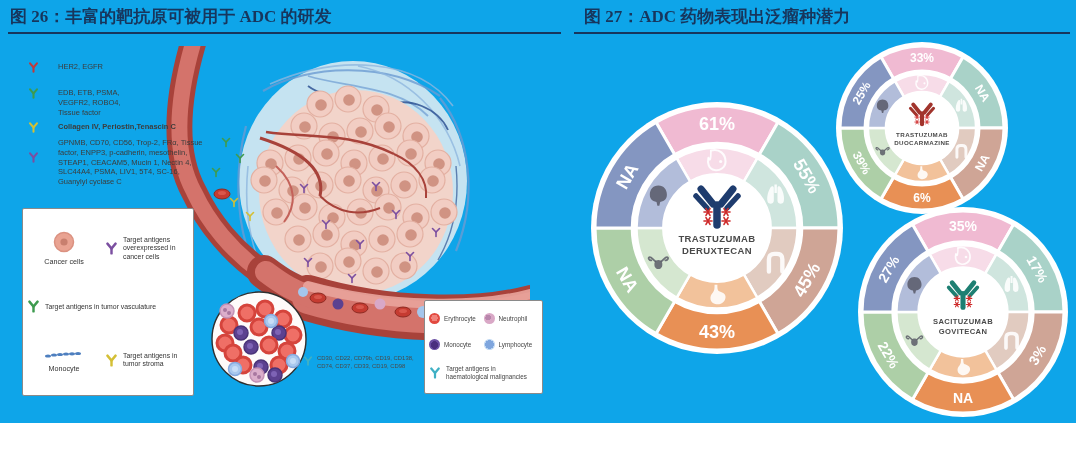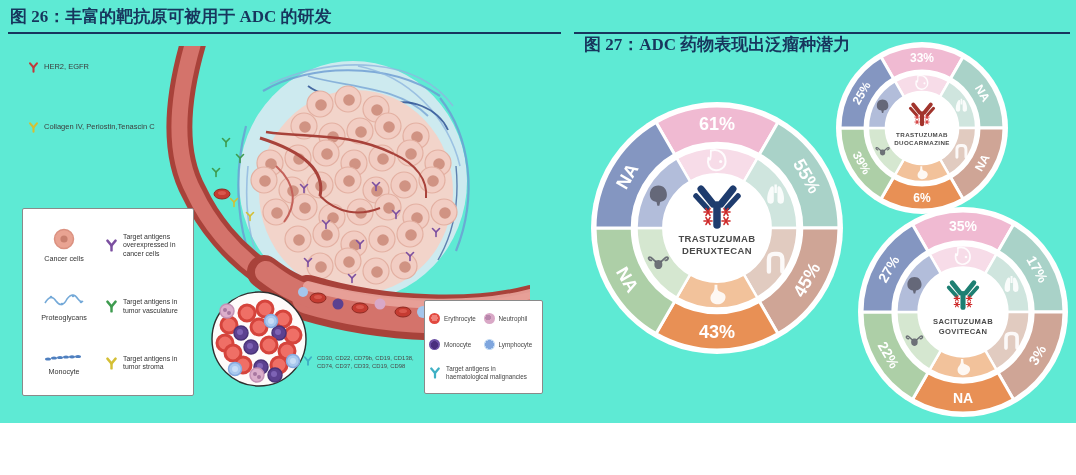--- a/index.html
+++ b/index.html
@@ -3,7 +3,7 @@
 <meta charset="utf-8">
 <style>
   html,body{margin:0;padding:0;background:#fff;}
-  .page{position:relative;width:1076px;height:423px;background:#5eead4;overflow:hidden;
+  .page{position:relative;width:1076px;height:423px;background:#0ea5e9;overflow:hidden;
         font-family:"Liberation Sans",sans-serif;}
   .fig-title{position:absolute;top:5px;font-size:17px;font-weight:bold;color:#17365D;
              font-family:"Liberation Serif",serif;white-space:nowrap;}

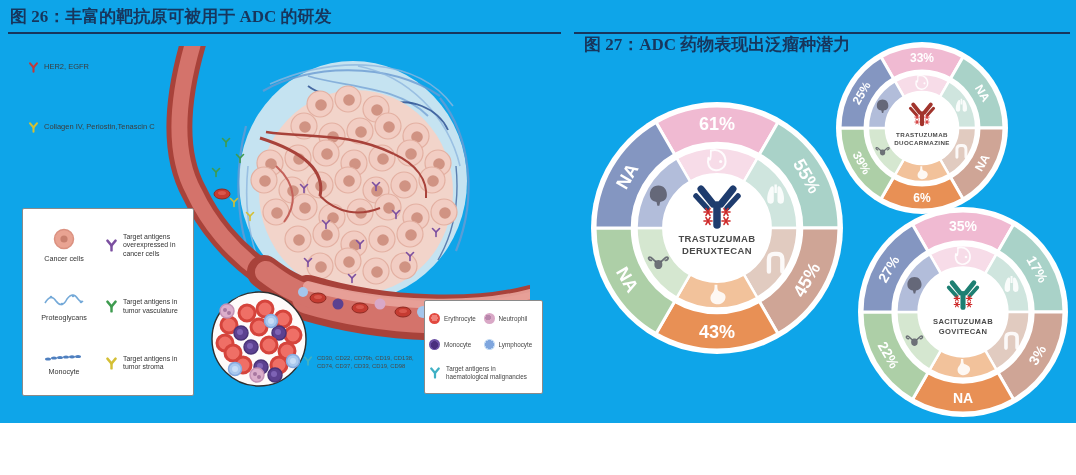--- a/index.html
+++ b/index.html
@@ -51,7 +51,7 @@
 <div class="page">
 
   <div class="fig-title" style="left:10px;">图 26：丰富的靶抗原可被用于 ADC 的研发</div>
-  <div class="fig-title" style="left:584px;margin-top:28px;">图 27：ADC 药物表现出泛瘤种潜力</div>
+  <div class="fig-title" style="left:584px;">图 27：ADC 药物表现出泛瘤种潜力</div>
   <div class="title-rule" style="left:8px;width:553px;"></div>
   <div class="title-rule" style="left:574px;width:496px;"></div>
 

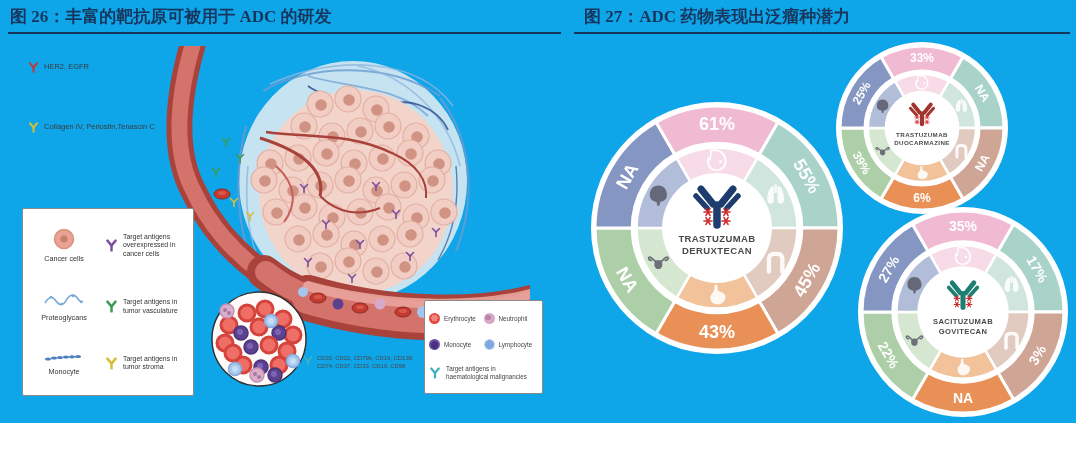--- a/index.html
+++ b/index.html
@@ -19,7 +19,7 @@
   .ab path{stroke:currentColor;stroke-width:3;fill:none;stroke-linecap:round;}
   .ab-red{color:#C03A3A}.ab-green{color:#3E9B4F}.ab-yellow{color:#D4BF35}
   .ab-purple{color:#7B4FA0}.ab-cyan{color:#3FB0C4}
-  .ag-row{position:absolute;display:flex;gap:5px;align-items:flex-start;
+  .ag-row{position:absolute;display:flex;gap:19px;align-items:flex-start;
           font-size:7.5px;line-height:1.3;color:#3c3c3c;}
   .cell-legend{position:absolute;left:14px;top:162px;width:172px;height:188px;
                background:#fff;border:1px solid #8a8a8a;border-radius:2px;

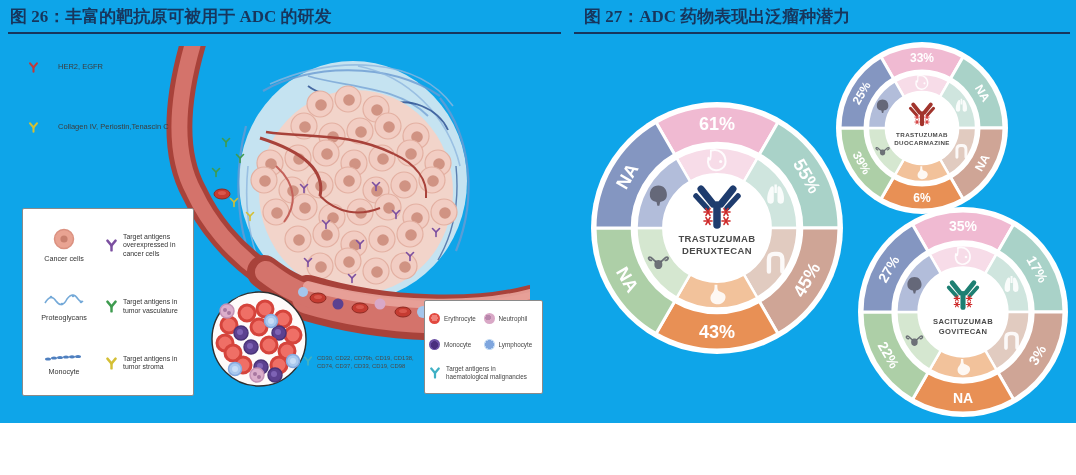--- a/index.html
+++ b/index.html
@@ -296,6 +296,13 @@
         </svg>
       <span>HER2, EGFR</span>
     </div>
+    <div class="ag-row" style="left:20px;top:42px;width:100px;">
+      <svg class="ab ab-green" width="11" height="11" viewBox="0 0 16 16">
+          <path d="M3,2 L8,8 L13,2"></path>
+          <path d="M8,8 L8,14"></path>
+        </svg>
+      <span>EDB, ETB, PSMA, VEGFR2, ROBO4, Tissue factor</span>
+    </div>
     <div class="ag-row" style="left:20px;top:76px;width:190px;">
       <svg class="ab ab-yellow" width="11" height="11" viewBox="0 0 16 16">
           <path d="M3,2 L8,8 L13,2"></path>

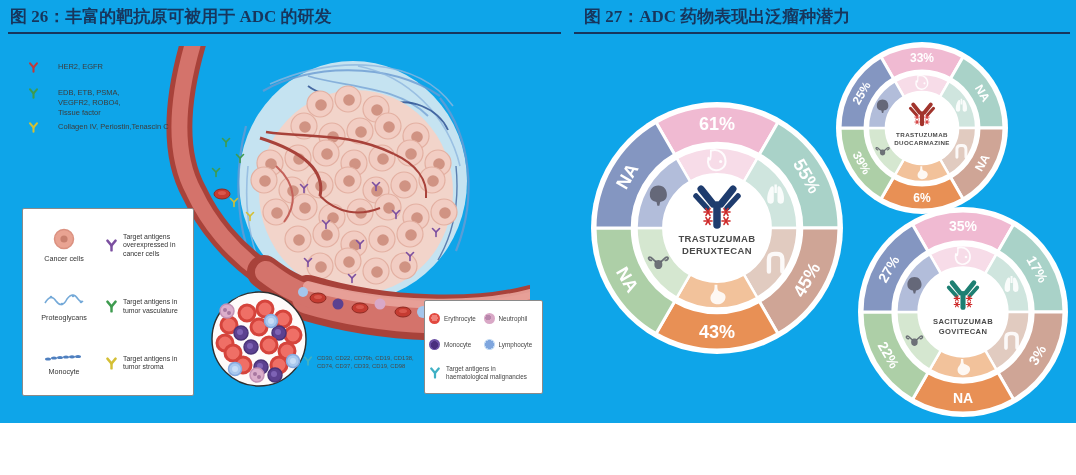--- a/index.html
+++ b/index.html
@@ -303,7 +303,7 @@
         </svg>
       <span>EDB, ETB, PSMA, VEGFR2, ROBO4, Tissue factor</span>
     </div>
-    <div class="ag-row" style="left:20px;top:76px;width:190px;">
+    <div class="ag-row" style="left:20px;top:76px;width:190px;font-weight:bold;">
       <svg class="ab ab-yellow" width="11" height="11" viewBox="0 0 16 16">
           <path d="M3,2 L8,8 L13,2"></path>
           <path d="M8,8 L8,14"></path>

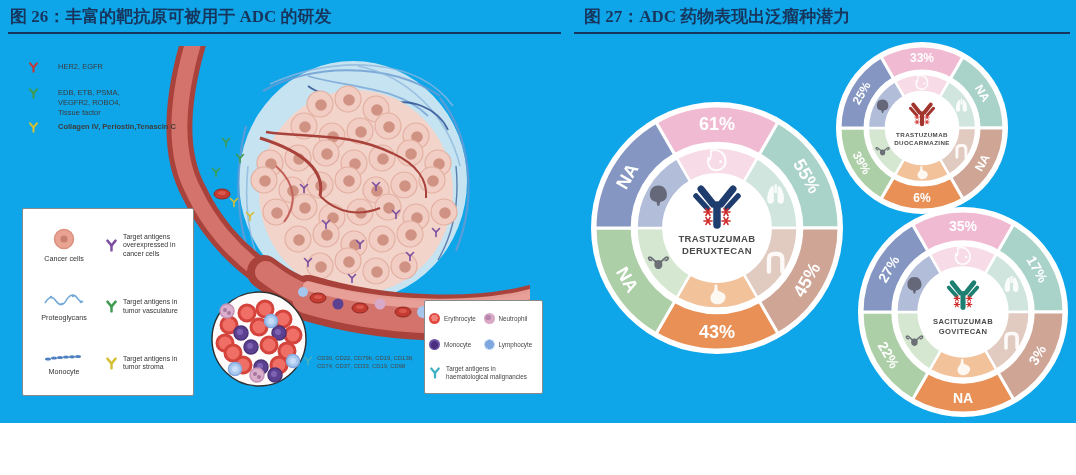--- a/index.html
+++ b/index.html
@@ -310,6 +310,13 @@
         </svg>
       <span>Collagen IV, Periostin,Tenascin C</span>
     </div>
+    <div class="ag-row" style="left:20px;top:92px;width:178px;">
+      <svg class="ab ab-purple" width="11" height="11" viewBox="0 0 16 16" style="margin-top:14px">
+          <path d="M3,2 L8,8 L13,2"></path>
+          <path d="M8,8 L8,14"></path>
+        </svg>
+      <span>GPNMB, CD70, CD56, Trop-2, FRα, Tissue factor, ENPP3, p-cadherin, mesothelin, STEAP1, CEACAM5, Mucin 1, Nectin 4, SLC44A4, PSMA, LIV1, 5T4, SC-16, Guanylyl cyclase C</span>
+    </div>
 
     <div class="cell-legend">
       <div class="cl-row">

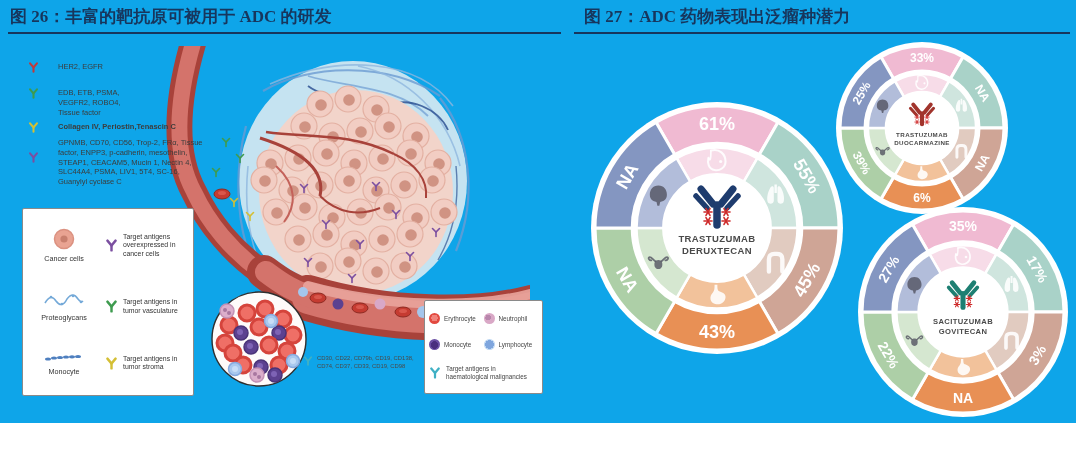--- a/index.html
+++ b/index.html
@@ -336,16 +336,6 @@
         </div>
       </div>
       <div class="cl-row">
-        <div class="cl-left">
-          <svg width="42" height="20" viewBox="0 0 42 20">
-            <path d="M2,12 q6,-10 11,-2 q6,8 11,-2 q6,-8 11,0 q3,4 5,2" stroke="#74A9D8" stroke-width="1.6" fill="none"></path>
-            <circle cx="8" cy="6" r="1.3" fill="#74A9D8"></circle>
-              <circle cx="19" cy="13" r="1.3" fill="#74A9D8"></circle>
-            <circle cx="30" cy="5" r="1.3" fill="#74A9D8"></circle>
-              <circle cx="38" cy="11" r="1.3" fill="#74A9D8"></circle>
-          </svg>
-          <div class="cl-cap">Proteoglycans</div>
-        </div>
         <div class="cl-right">
           <svg class="ab ab-green" width="13" height="13" viewBox="0 0 16 16">
               <path d="M3,2 L8,8 L13,2"></path>

